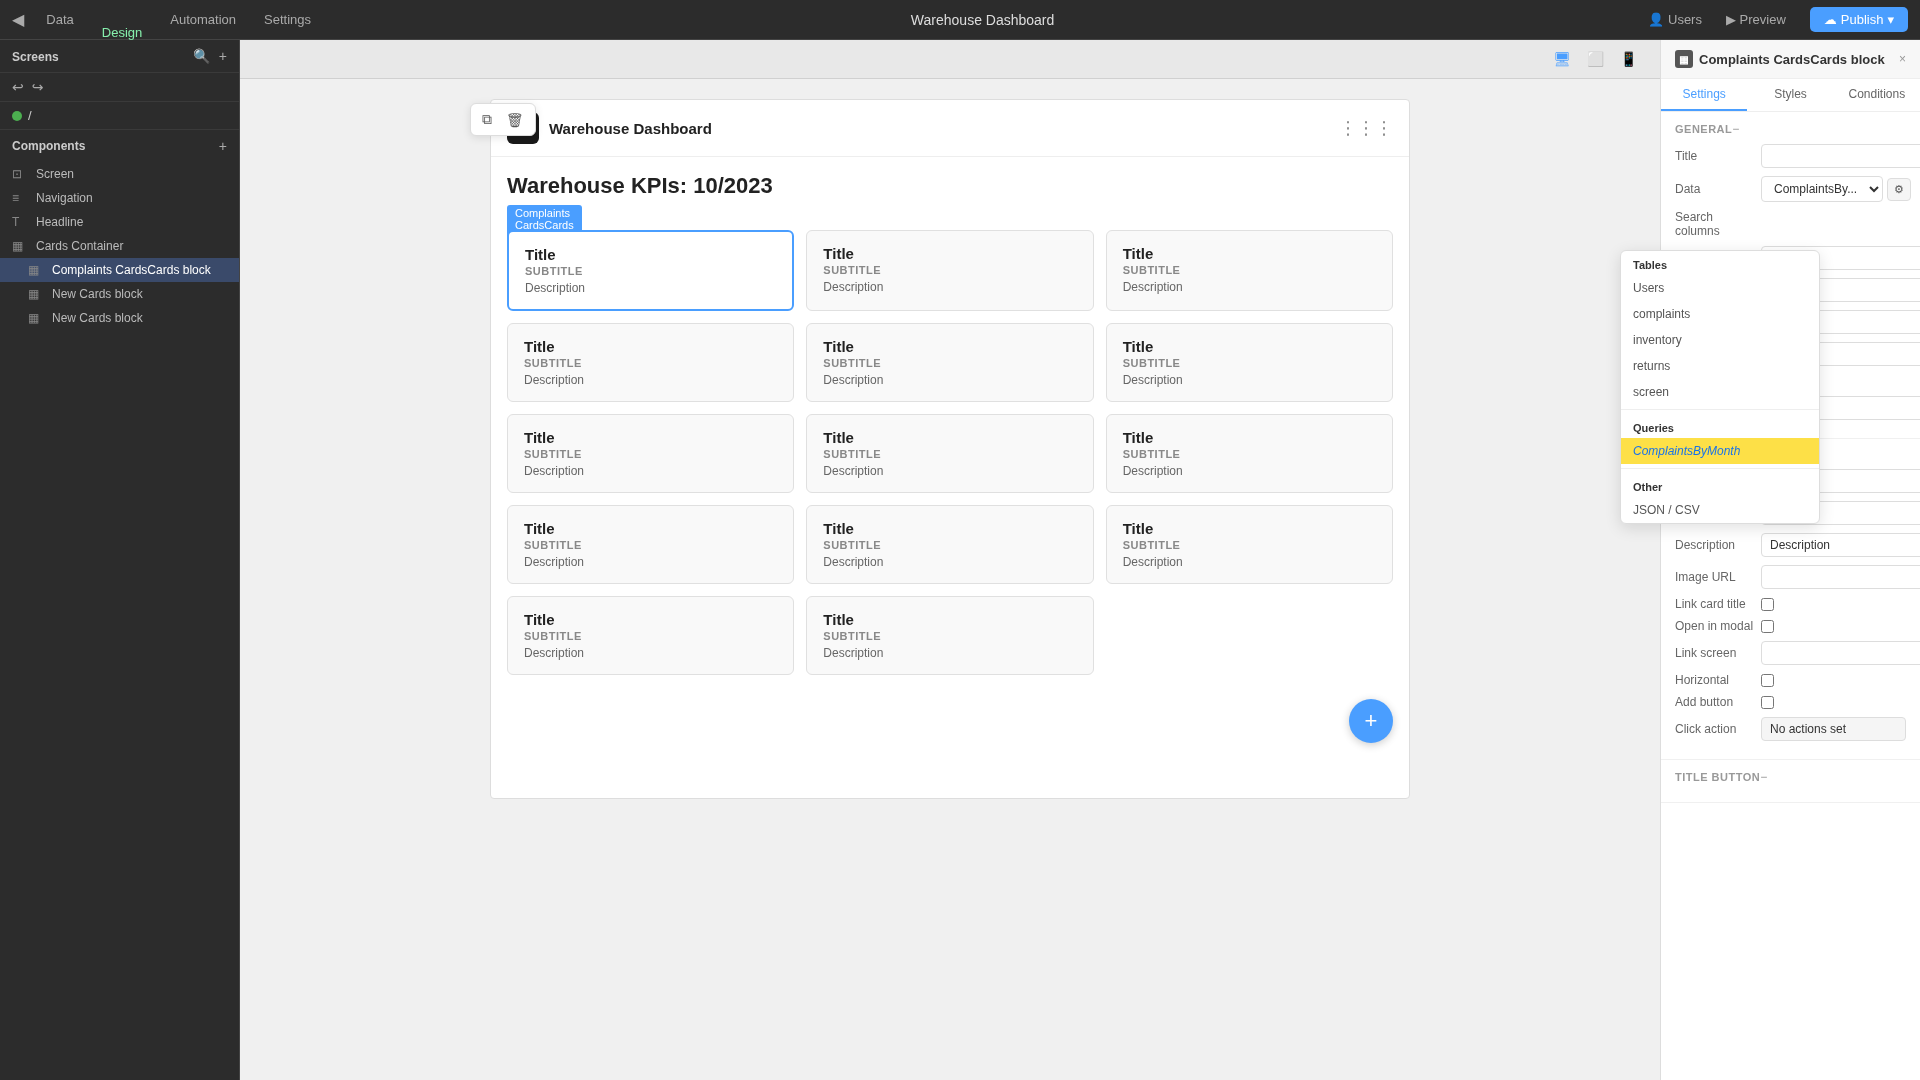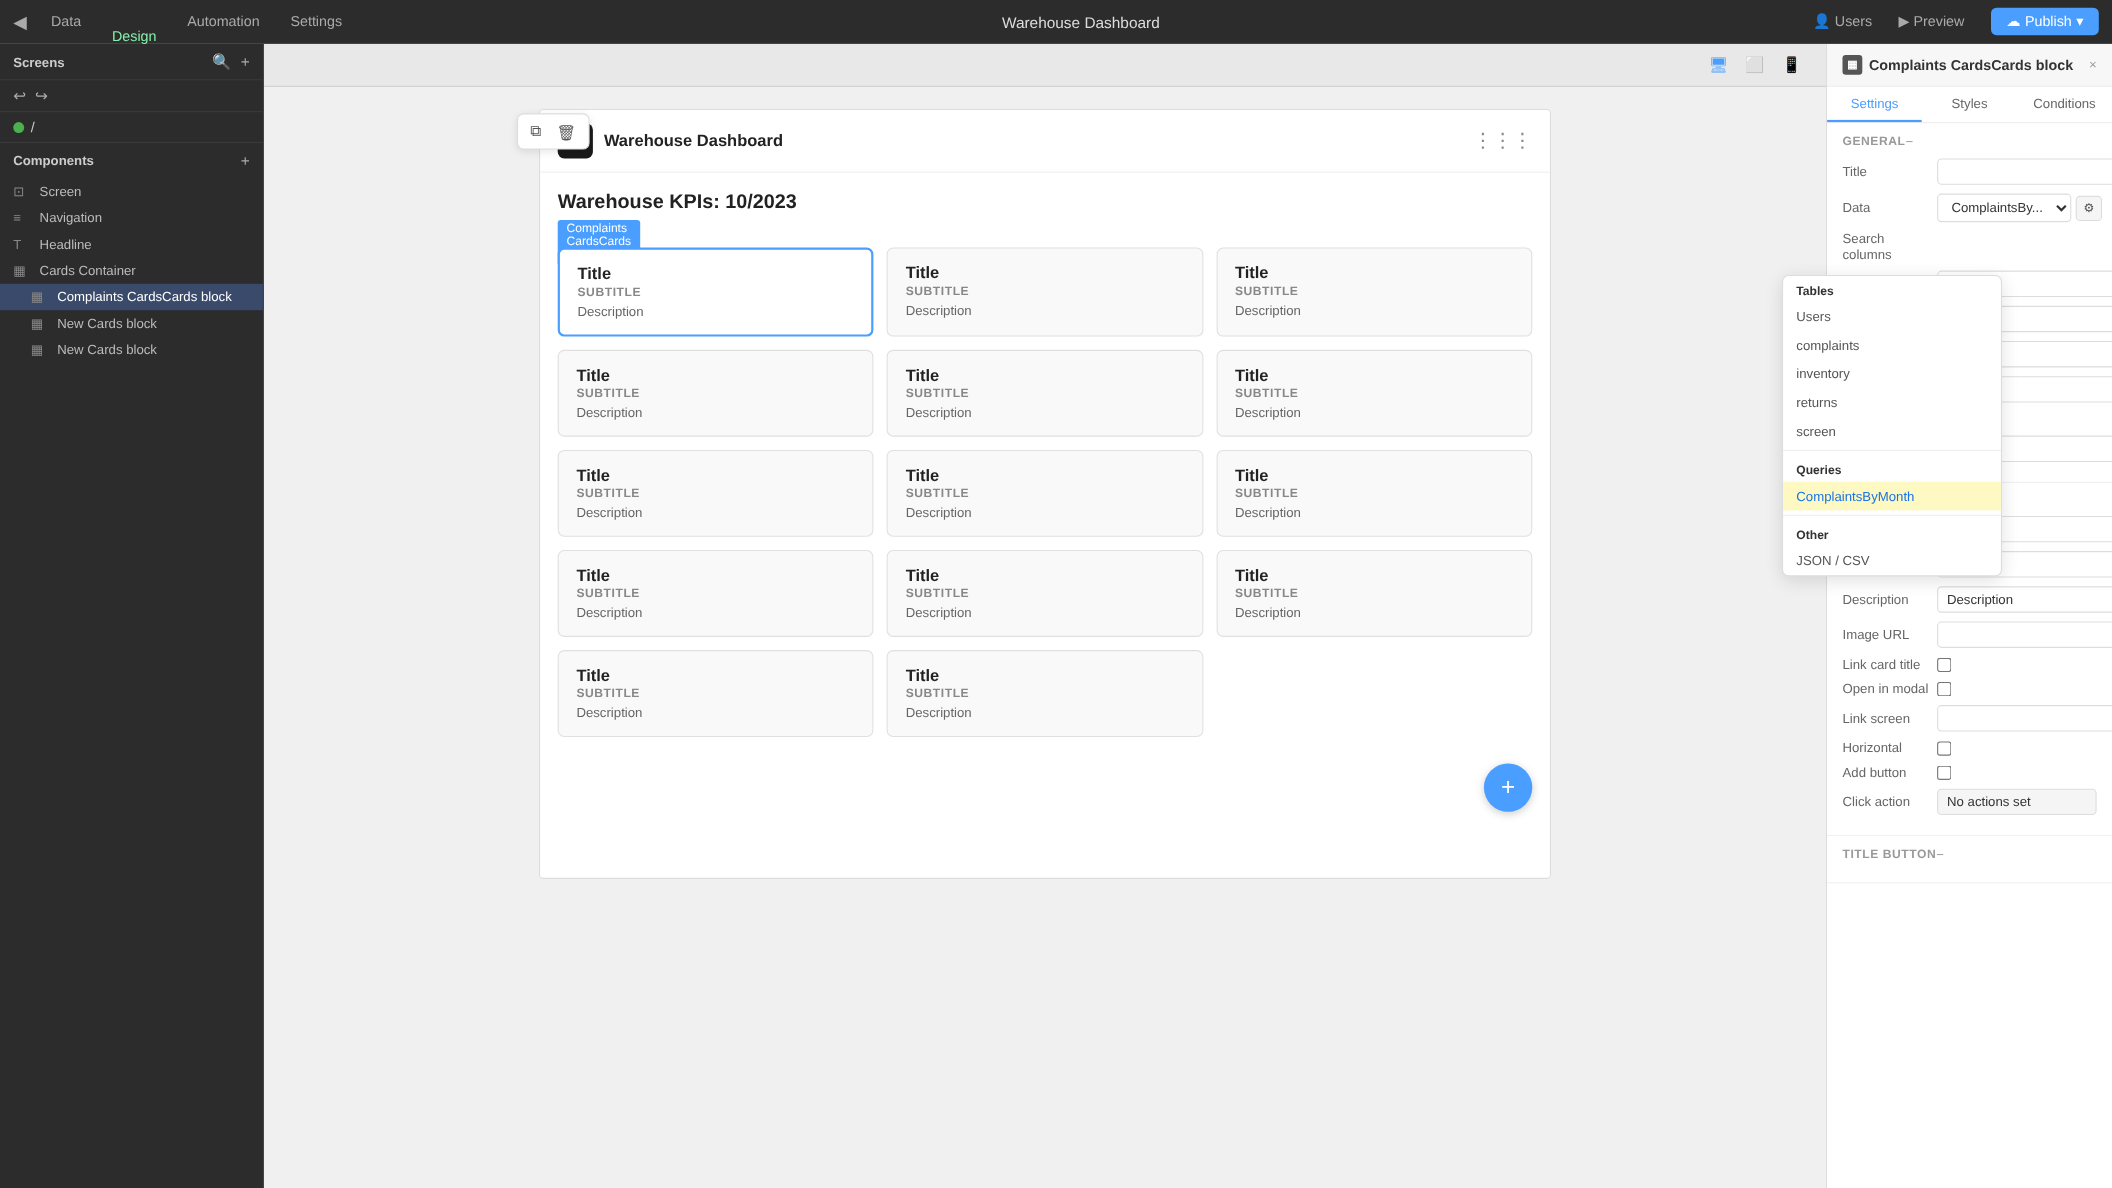--- a/index.html
+++ b/index.html
@@ -84,7 +84,7 @@
     .logo-title { font-size: 15px; font-weight: 600; color: #222; }
     .canvas-dots { color: #888; font-size: 18px; }
 
-    .canvas-page-title { font-size: 18px; font-weight: 700; color: #222; padding: 16px; }
+    .canvas-page-title { font-size: 22px; font-weight: 700; color: #222; padding: 16px; }
 
     
     .cards-grid {

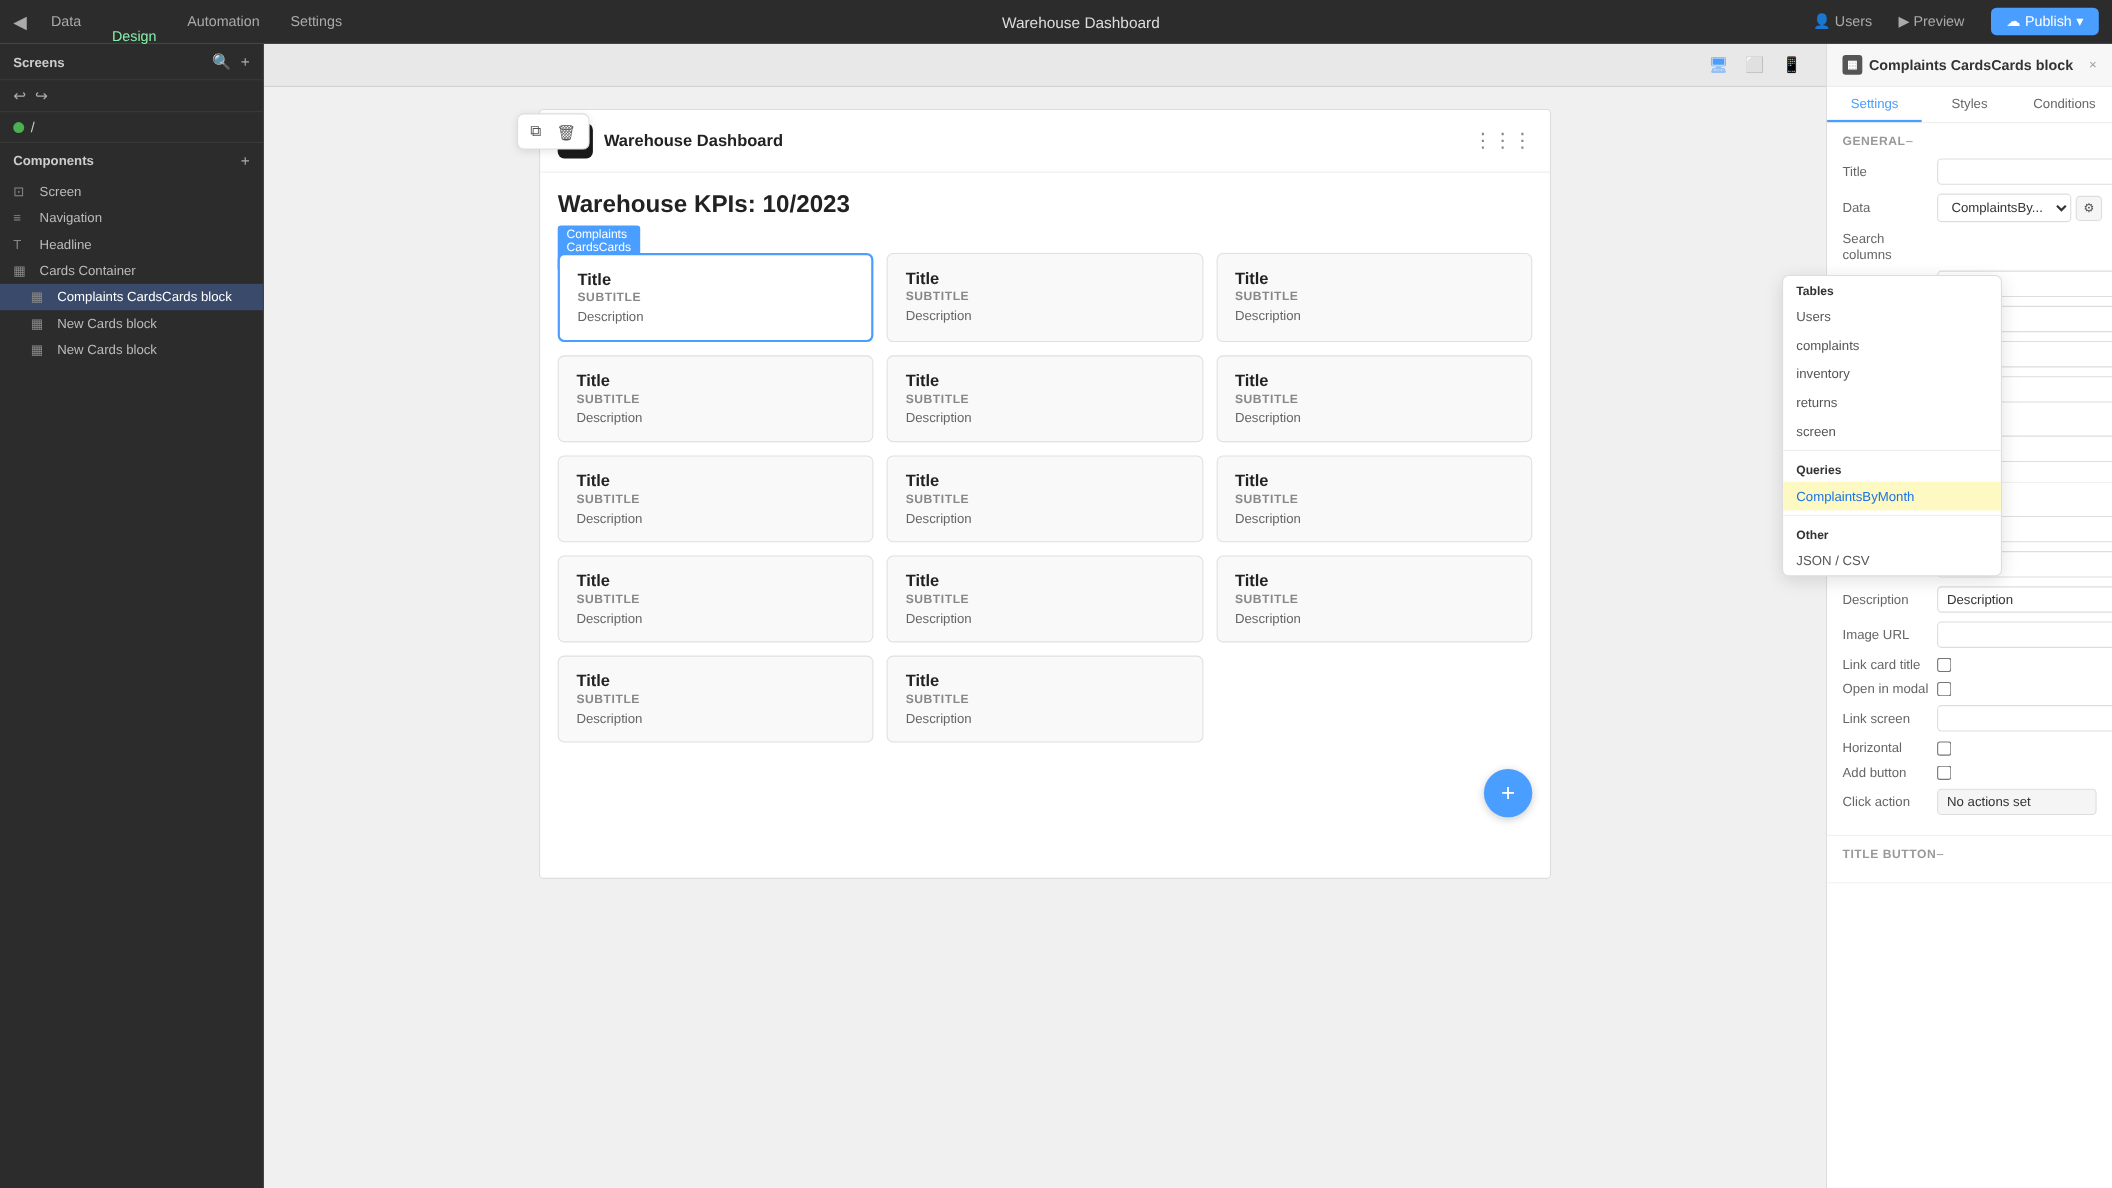--- a/index.html
+++ b/index.html
@@ -155,7 +155,7 @@
     }
     .dropdown-section-header { padding: 8px 12px 4px; font-size: 11px; font-weight: 700; color: #333; }
     .dropdown-item { padding: 6px 12px; font-size: 12px; color: #555; cursor: pointer; }
-    .dropdown-item.highlighted { background: #fef9c3; color: #1a73e8; }
+    .dropdown-item.highlighted { background: #fde047; color: #1a73e8; font-style: italic; }
     .dropdown-divider { height: 1px; background: #eee; margin: 4px 0; }
 
     .collapse-btn { background: none; border: none; color: #999; cursor: pointer; font-size: 12px; }

